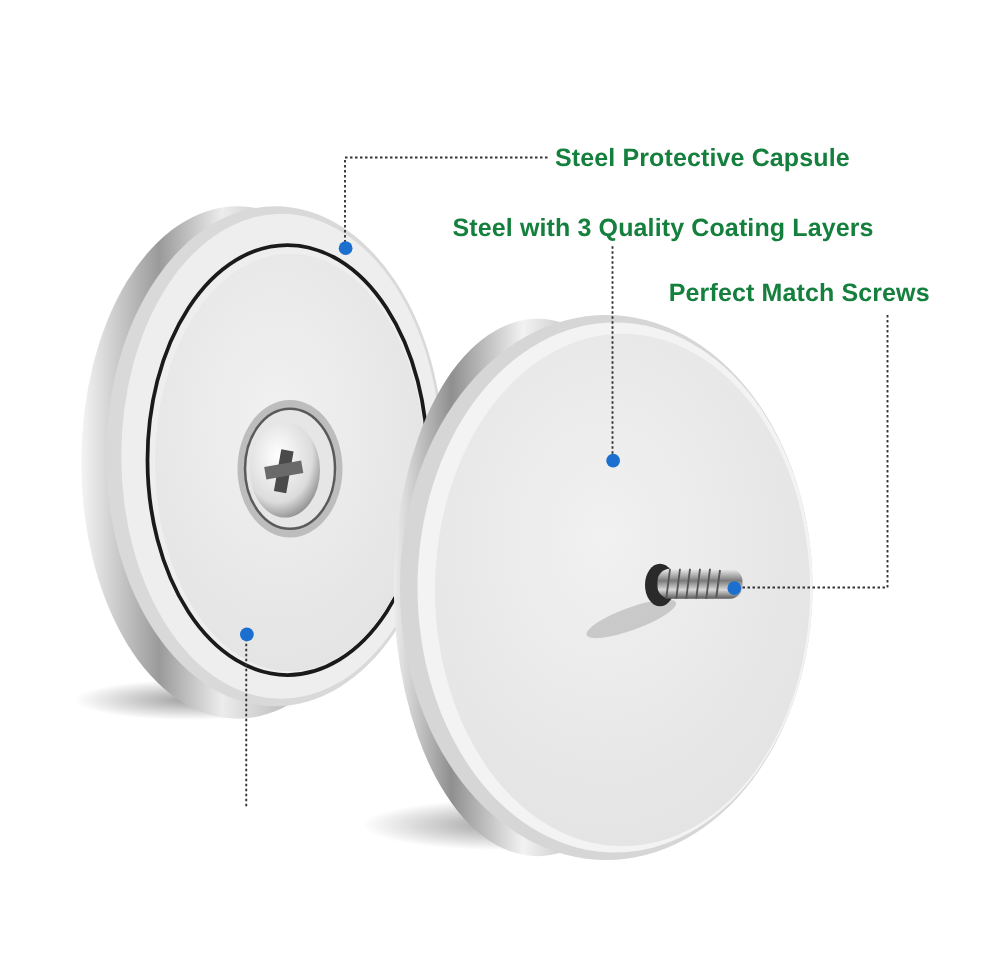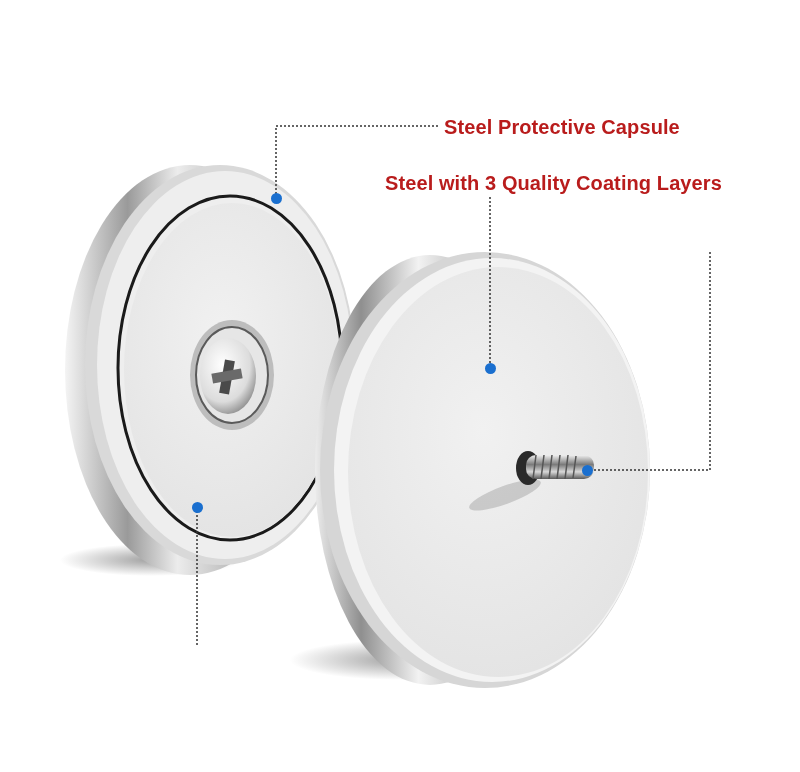--- a/index.html
+++ b/index.html
@@ -5,7 +5,7 @@
   html,body{margin:0;padding:0;background:#ffffff;}
   body{width:800px;height:772px;position:relative;overflow:hidden;font-family:"Liberation Sans",sans-serif;}
   .scene{position:absolute;left:0;top:0;width:800px;height:772px;}
-  .label{position:absolute;font-weight:bold;font-size:20px;color:#b91c1c;white-space:nowrap;letter-spacing:0.1px;}
+  .label{position:absolute;font-weight:bold;font-size:20px;color:#15803d;white-space:nowrap;letter-spacing:0.1px;}
   .dot{position:absolute;width:11px;height:11px;border-radius:50%;background:#1a6fcf;}
 </style>
 </head>

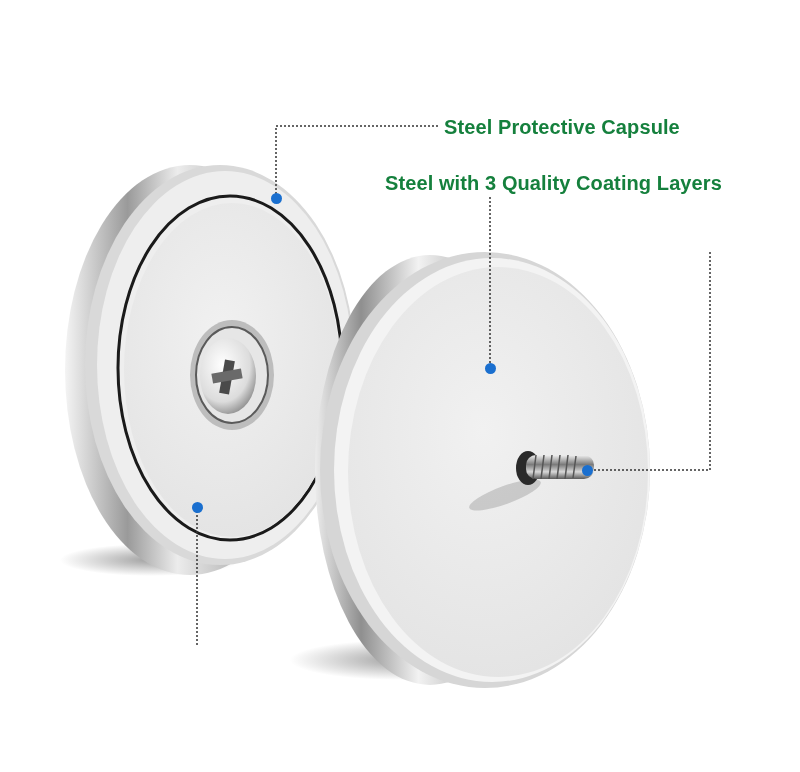--- a/index.html
+++ b/index.html
@@ -100,7 +100,7 @@
   <span class="dot" style="left:192px;top:502px;"></span>
 
   <span class="label" style="left:444px;top:116px;">Steel Protective Capsule</span>
-  <span class="label" style="left:385px;top:172px;">Steel with 3 Quality Coating Layers</span>
+  <span class="label" style="left:362px;top:172px;">Steel with 3 Quality Coating Layers</span>
 </div>
 
 </body></html>

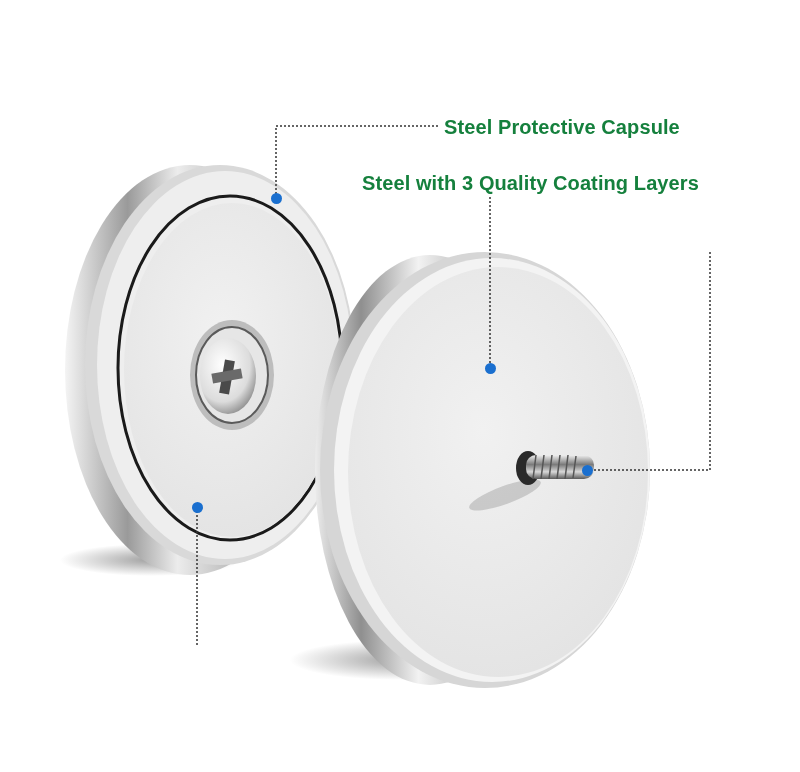--- a/index.html
+++ b/index.html
@@ -101,6 +101,7 @@
 
   <span class="label" style="left:444px;top:116px;">Steel Protective Capsule</span>
   <span class="label" style="left:362px;top:172px;">Steel with 3 Quality Coating Layers</span>
+  <span class="label" style="left:535px;top:224px;">Perfect Match Screws</span>
 </div>
 
 </body></html>

